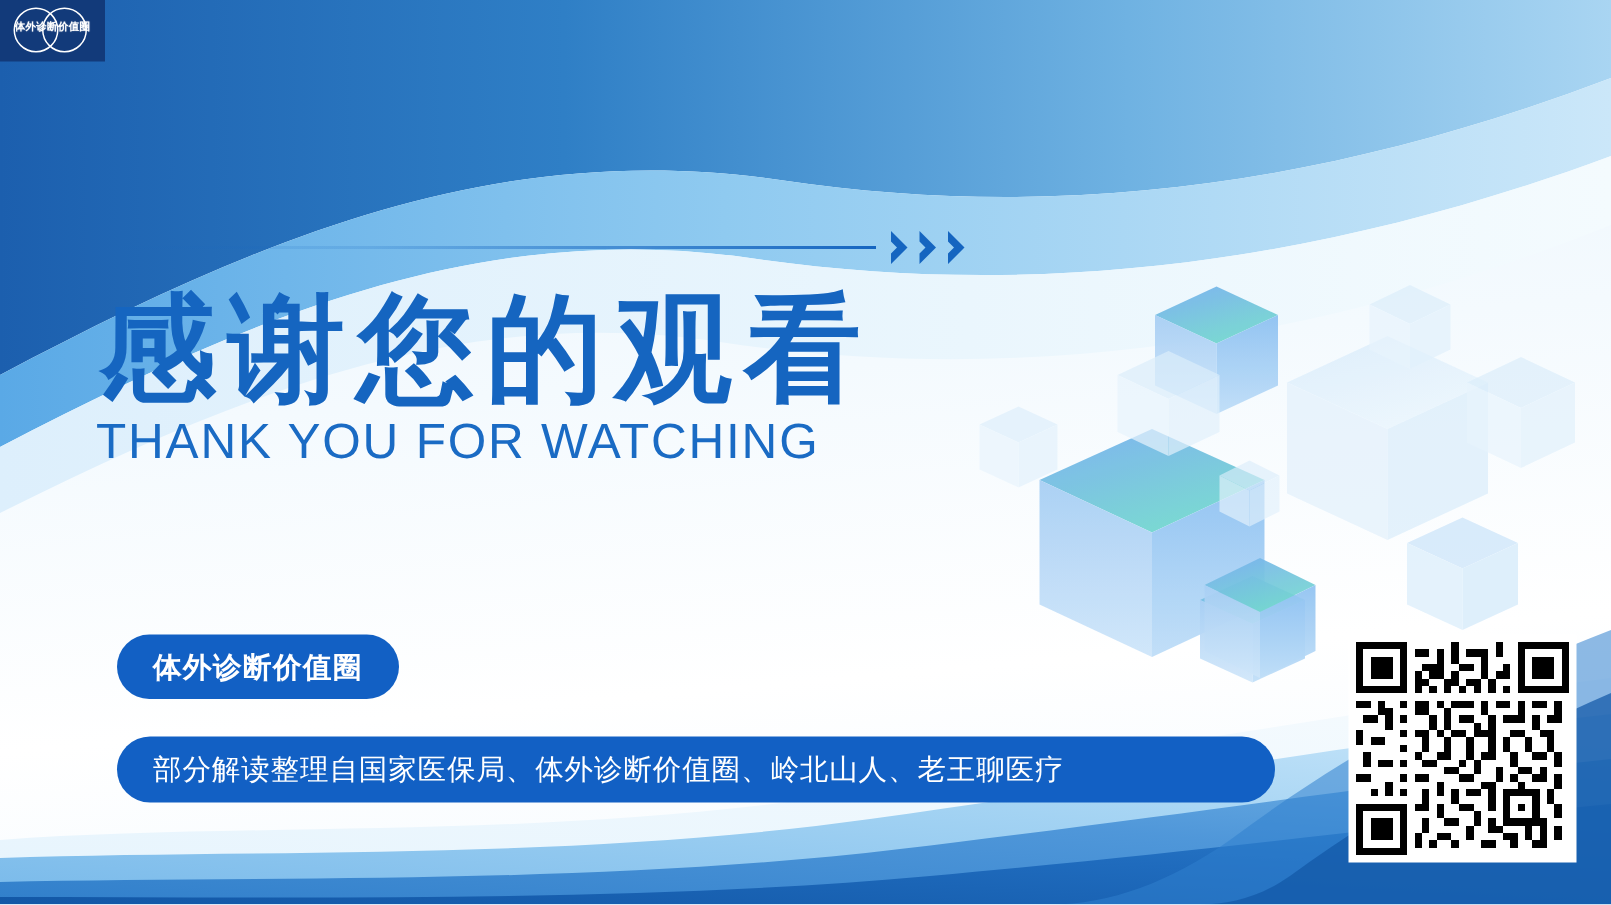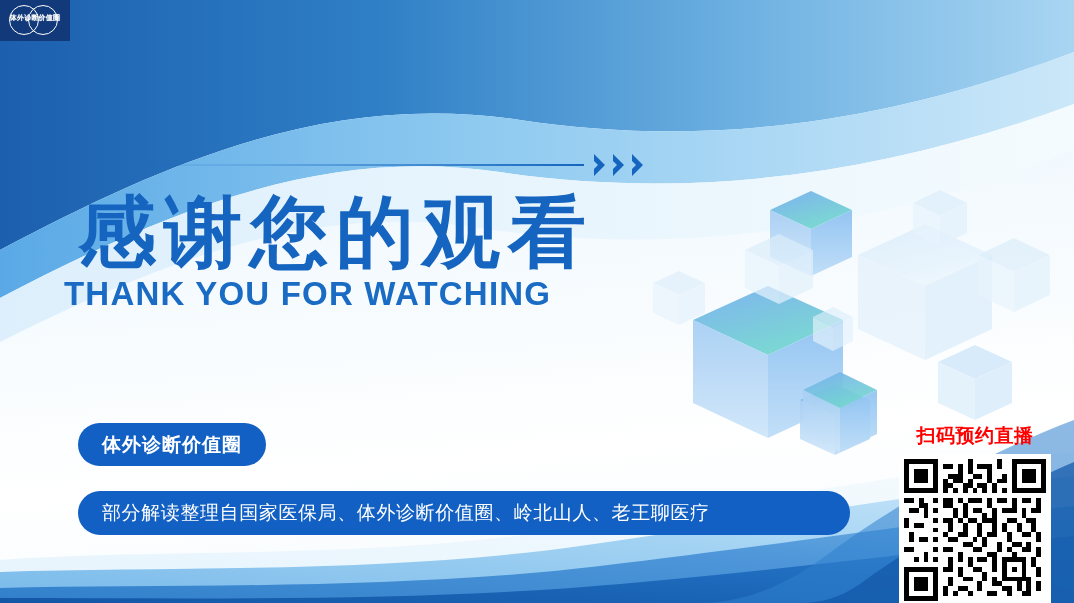--- a/index.html
+++ b/index.html
@@ -98,7 +98,7 @@
   #chevrons svg { display: block; }
 
   #title-cn {
-    margin: 12px 0 0 16px;
+    margin: 12px 0 0 4px;
     font-size: 78px;
     line-height: 1.03;
     font-weight: 700;

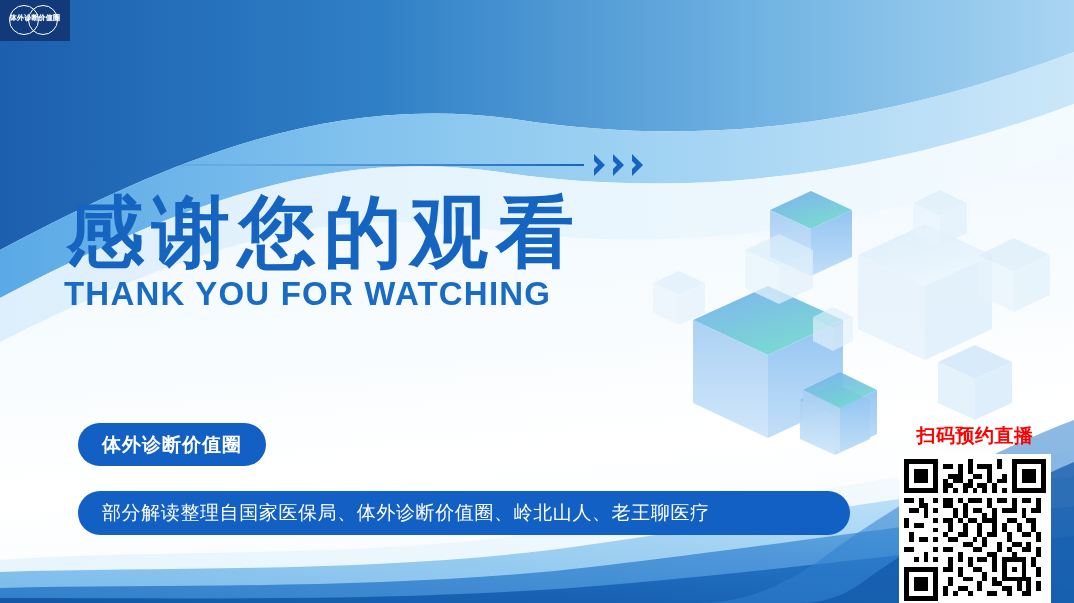--- a/index.html
+++ b/index.html
@@ -110,7 +110,7 @@
     margin: 4px 0 15px 2px;
     font-size: 33px;
     line-height: 1.1;
-    font-weight: 700;
+    font-weight: 400;
     color: #1a6bc4;
     letter-spacing: 1.2px;
     white-space: nowrap;

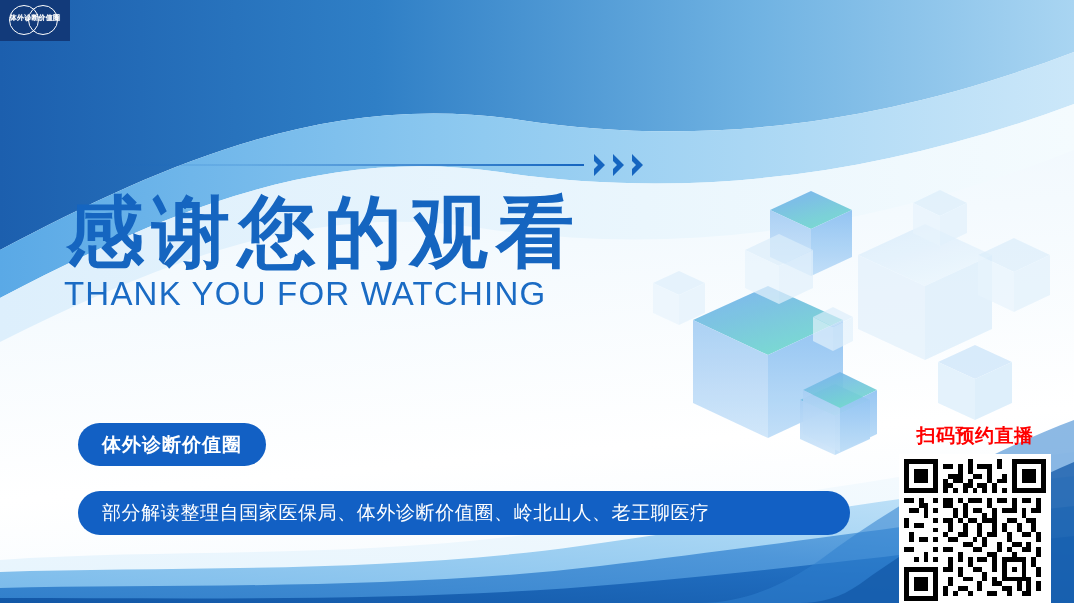--- a/index.html
+++ b/index.html
@@ -361,7 +361,6 @@
   <div class="pill" id="pill-credit">部分解读整理自国家医保局、体外诊断价值圈、岭北山人、老王聊医疗</div>
 
   <div id="qr-block">
-    <div id="qr-caption">扫码预约直播</div>
     <div id="qr-code">
       <svg width="142" height="142" viewBox="0 0 29 29" shape-rendering="crispEdges">
         <rect width="29" height="29" fill="#ffffff"></rect>

